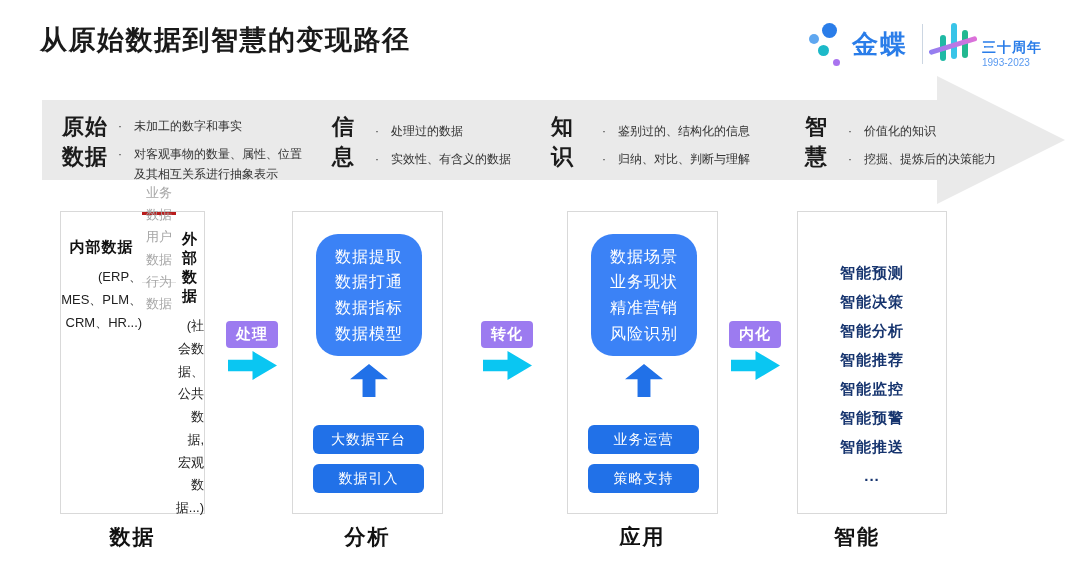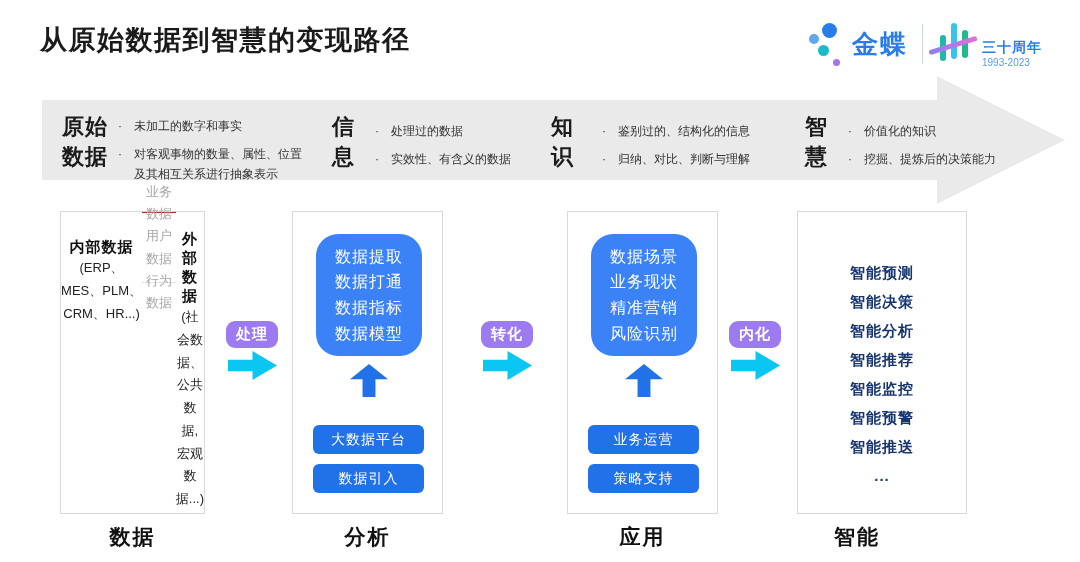--- a/index.html
+++ b/index.html
@@ -61,7 +61,7 @@
   .col4 { left:797px; width:170px; text-align:center; }
 
   .c1-sec1 { height:121px; padding-top:26px; }
-  .c1-sec2 { height:71px; border-top:1px solid #b91c1c; border-bottom:1px solid #e3e3e3;
+  .c1-sec2 { height:71px; border-top:3px solid #b91c1c; border-bottom:1px solid #e3e3e3;
              display:flex; flex-direction:column; justify-content:center;
              color:#a6a6a6; font-size:13px; line-height:1.7; }
   .c1-sec3 { flex:1; padding-top:18px; }

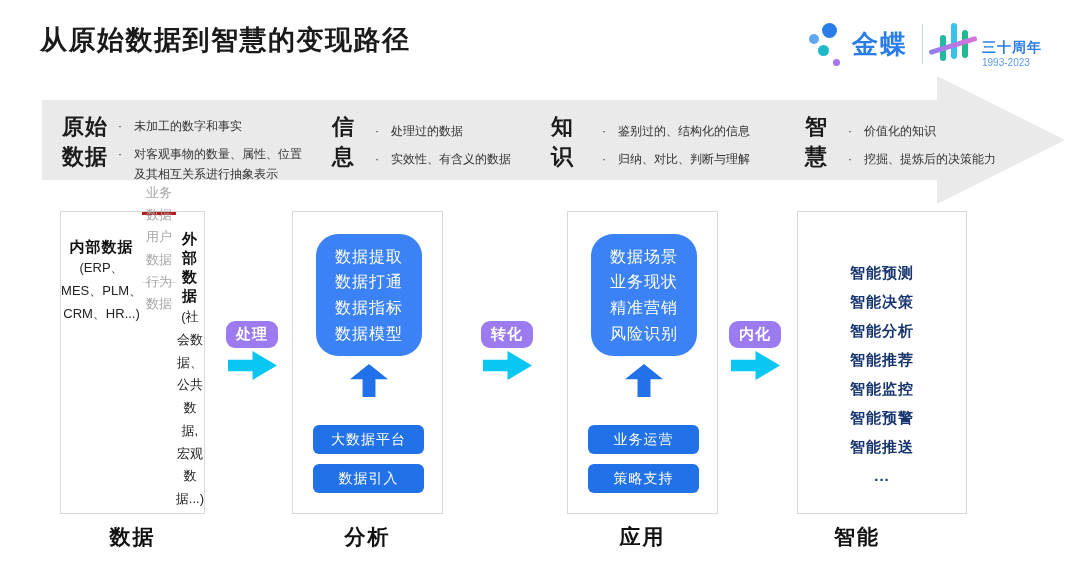--- a/index.html
+++ b/index.html
@@ -66,7 +66,7 @@
              color:#a6a6a6; font-size:13px; line-height:1.7; }
   .c1-sec3 { flex:1; padding-top:18px; }
   .c1-title { font-size:15px; font-weight:bold; color:#111; letter-spacing:1px; }
-  .c1-desc { font-size:13px; color:#222; line-height:1.75; white-space:pre-line; }
+  .c1-desc { font-size:13px; color:#222; margin-top:9px; line-height:1.75; white-space:pre-line;text-align:right; }
 
   .blue-main { position:absolute; left:23px; top:22px; width:106px; height:122px;
                background:#3b82f6; border-radius:22px; color:#fff; font-size:16px;

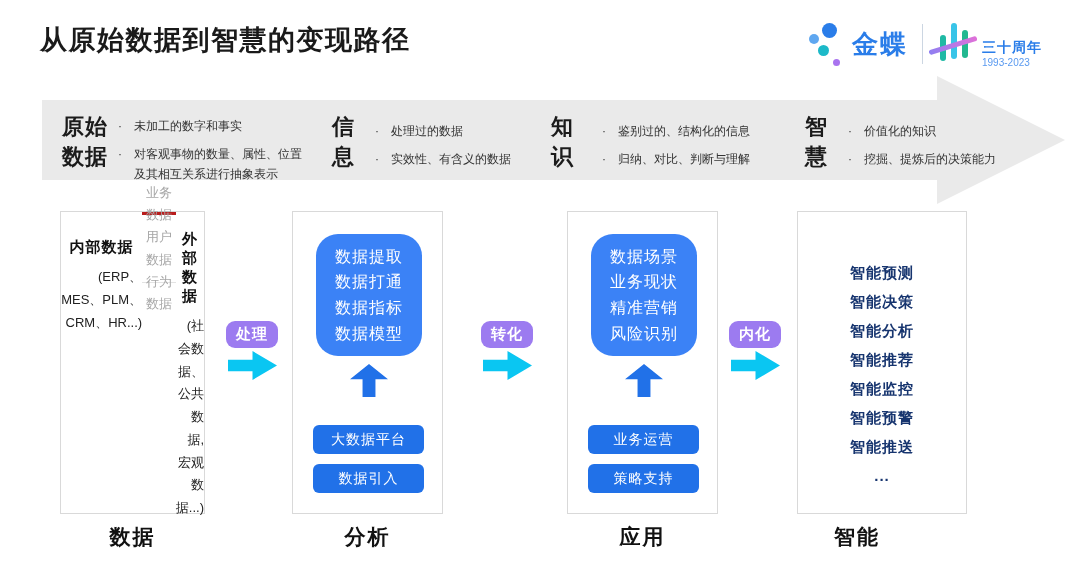--- a/index.html
+++ b/index.html
@@ -58,7 +58,7 @@
   .col1 { left:60px;  width:145px; display:flex; flex-direction:row; text-align:center; }
   .col2 { left:292px; width:151px; }
   .col3 { left:567px; width:151px; }
-  .col4 { left:797px; width:170px; text-align:center; }
+  .col4 { left:797px; width:150px; text-align:center; }
 
   .c1-sec1 { height:121px; padding-top:26px; }
   .c1-sec2 { height:71px; border-top:3px solid #b91c1c; border-bottom:1px solid #e3e3e3;

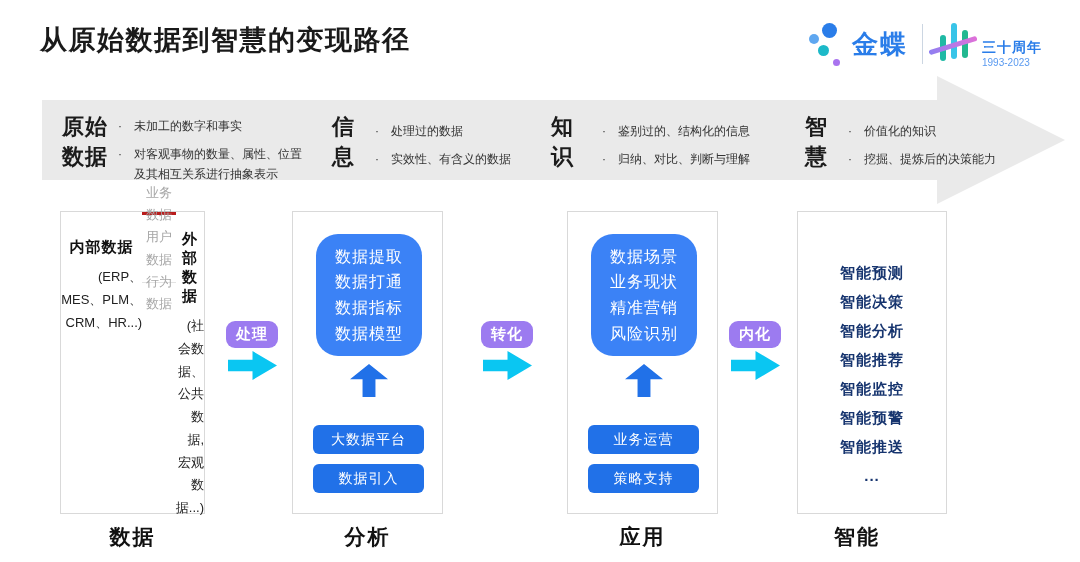--- a/index.html
+++ b/index.html
@@ -84,7 +84,7 @@
 
   
   .flow-badge { position:absolute; top:321px; width:52px; height:27px; background:#9c7bf0;
-                border-radius:9px; color:#fff; font-size:15px; font-weight:bold;
+                border-radius:4px; color:#fff; font-size:15px; font-weight:bold;
                 display:flex; align-items:center; justify-content:center; letter-spacing:1px; }
   .cyan-arrow { position:absolute; top:351px; width:49px; height:29px; background:#0ac6f2;
                 clip-path:polygon(0 30%,50% 30%,50% 0,100% 50%,50% 100%,50% 70%,0 70%); }

